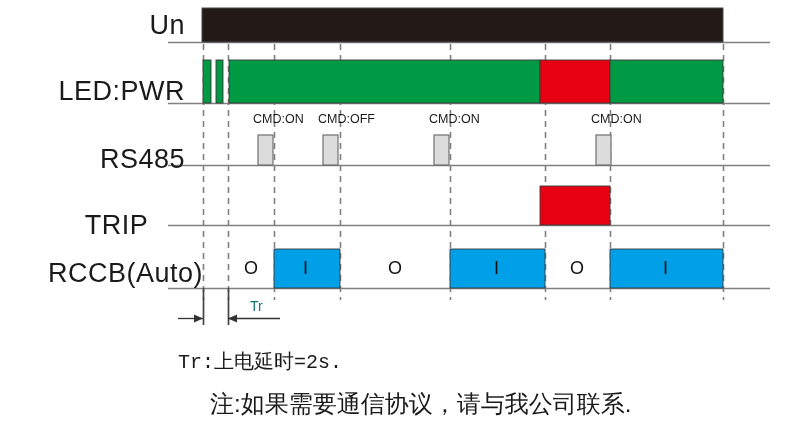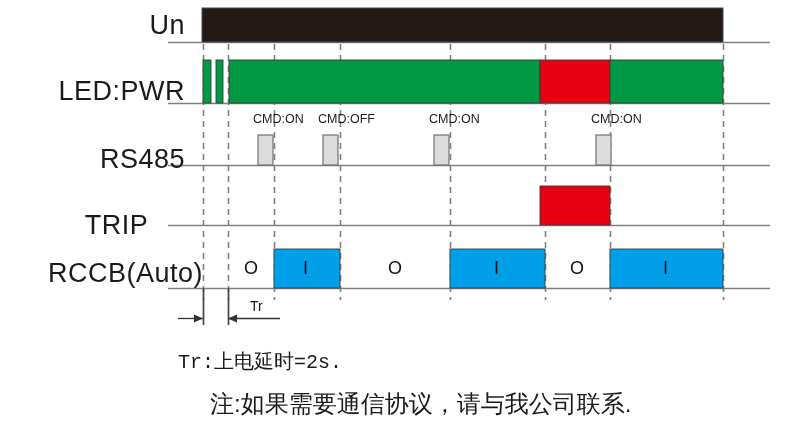--- a/index.html
+++ b/index.html
@@ -61,7 +61,7 @@
   .tr-label {
     position: absolute;
     font-size: 14px;
-    color: #0f172a;
+    color: #0f766e;
     font-family: "Liberation Sans", sans-serif;
   }
 </style>

